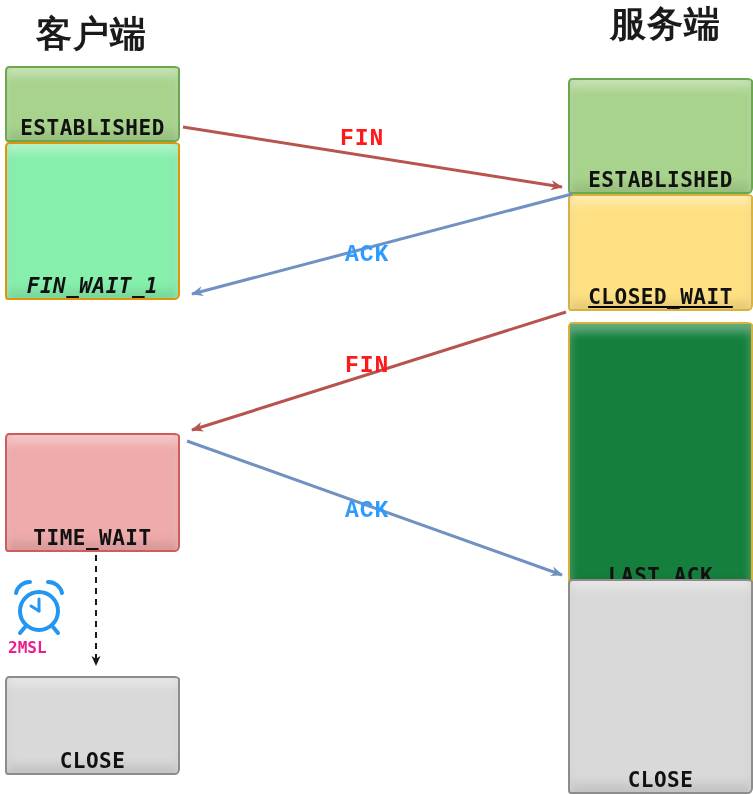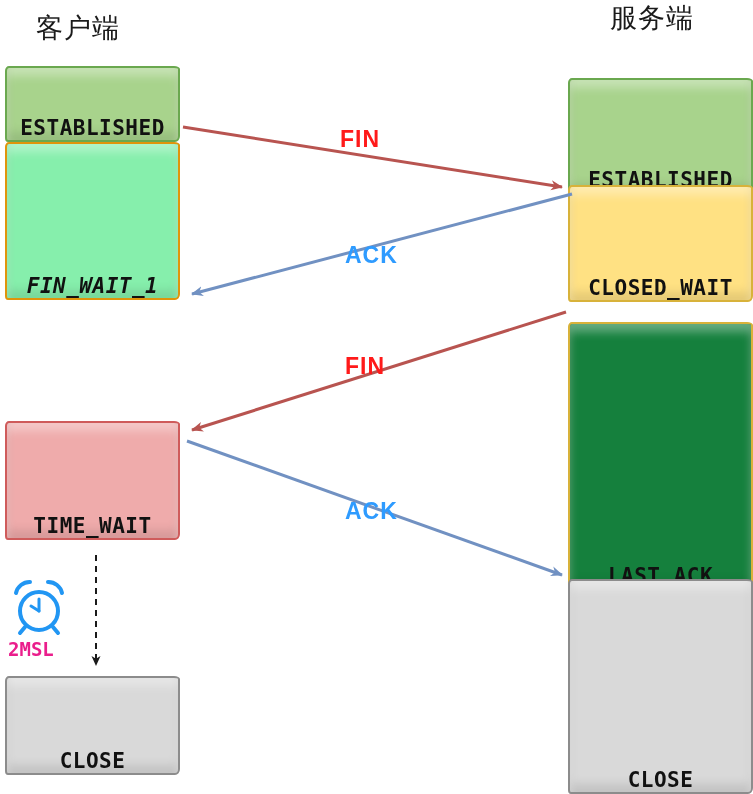--- a/index.html
+++ b/index.html
@@ -17,8 +17,8 @@
   }
   .title {
     position: absolute;
-    font-size: 27px;
-    font-weight: 400;
+    font-size: 36px;
+    font-weight: 700;
     color: #1a1a1a;
     z-index: 3;
     letter-spacing: 1px;

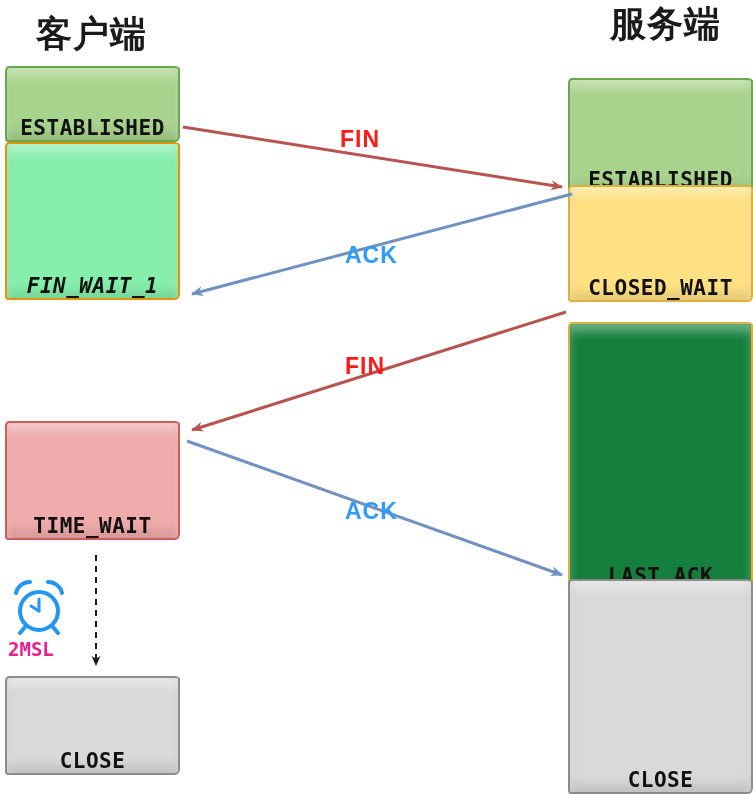--- a/index.html
+++ b/index.html
@@ -46,7 +46,7 @@
   }
   .msg {
     position: absolute;
-    font-family: Liberation Sans, sans-serif;
+    font-family: Liberation Mono, monospace;
     font-weight: bold;
     font-size: 23px;
     z-index: 3;

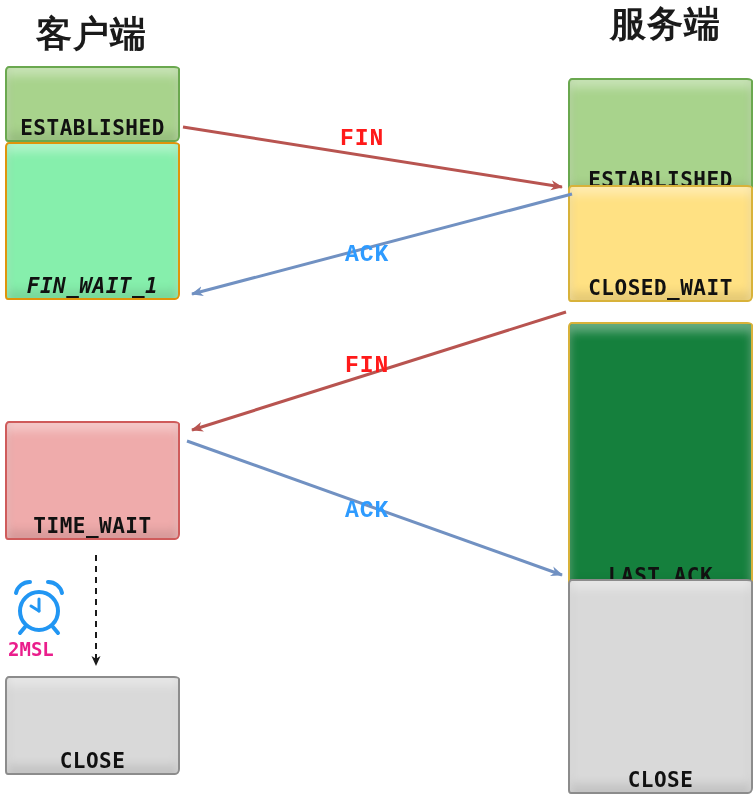--- a/index.html
+++ b/index.html
@@ -97,7 +97,7 @@
   <div class="state server-state" style="top: 78px; height: 116px; background: rgb(168, 211, 140); border-color: rgb(106, 168, 79);">
     <span class="state-label">ESTABLISHED</span>
   </div>
-  <div class="state server-state" style="top: 185px; height: 117px; background: rgb(255, 225, 131); border-color: rgb(216, 178, 58);">
+  <div class="state server-state" style="top: 194px; height: 117px; background: rgb(255, 225, 131); border-color: rgb(216, 178, 58); text-decoration: underline;">
     <span class="state-label">CLOSED_WAIT</span>
   </div>
   <div class="state server-state" style="top: 322px; height: 268px; background: #15803d; border-color: rgb(216, 178, 58);">

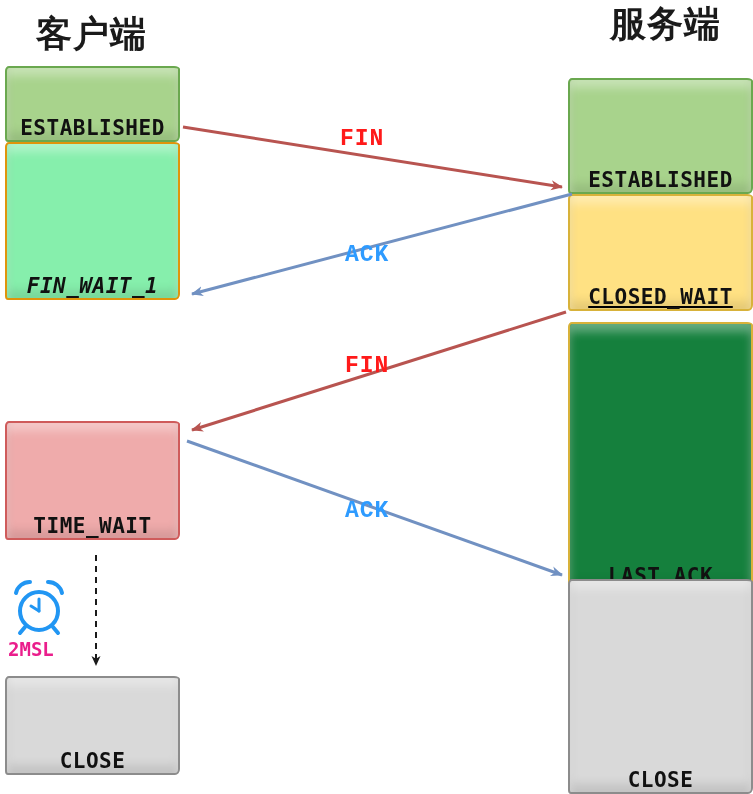--- a/index.html
+++ b/index.html
@@ -87,7 +87,7 @@
   <div class="state client-state" style="top: 142px; height: 158px; background: #86efac; border-color: rgb(224, 148, 11); font-style: italic;">
     <span class="state-label">FIN_WAIT_1</span>
   </div>
-  <div class="state client-state" style="top: 421px; height: 119px; background: rgb(239, 171, 171); border-color: rgb(207, 91, 91);">
+  <div class="state client-state" style="top: 433px; height: 119px; background: rgb(239, 171, 171); border-color: rgb(207, 91, 91);">
     <span class="state-label">TIME_WAIT</span>
   </div>
   <div class="state client-state" style="top: 676px; height: 99px; background: rgb(217, 217, 217); border-color: rgb(140, 140, 140);">

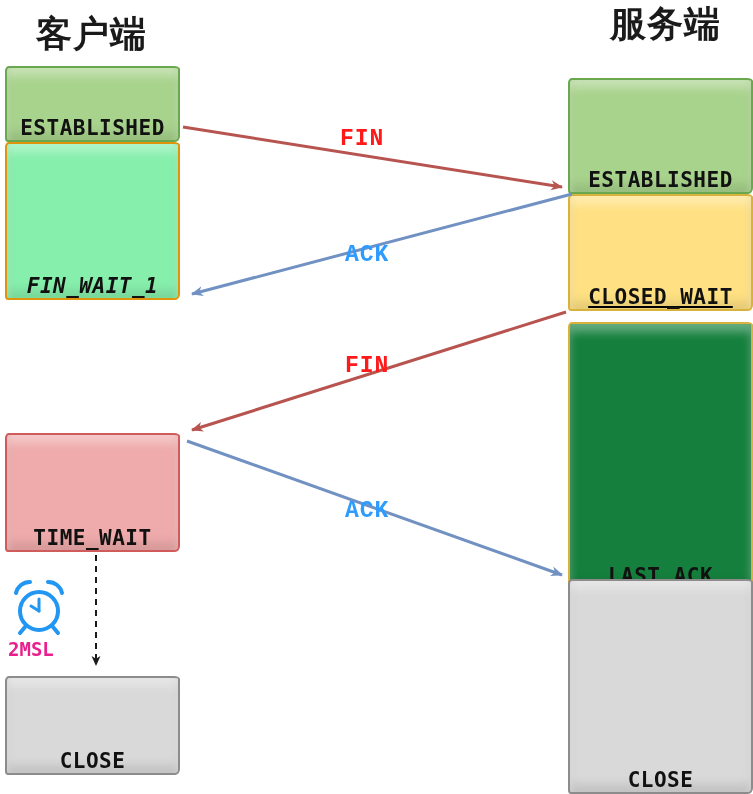--- a/index.html
+++ b/index.html
@@ -56,7 +56,7 @@
     position: absolute;
     font-family: "DejaVu Sans Mono", monospace;
     font-weight: bold;
-    font-size: 19px;
+    font-size: 16px;
     z-index: 3;
   }
   .overlay {

